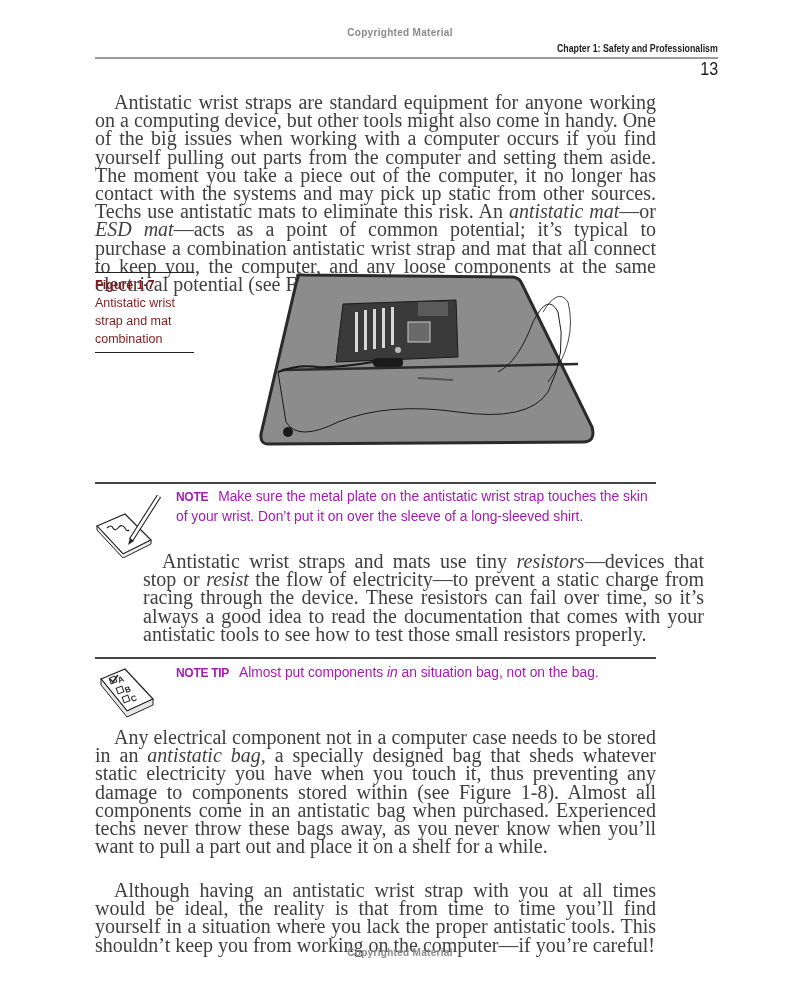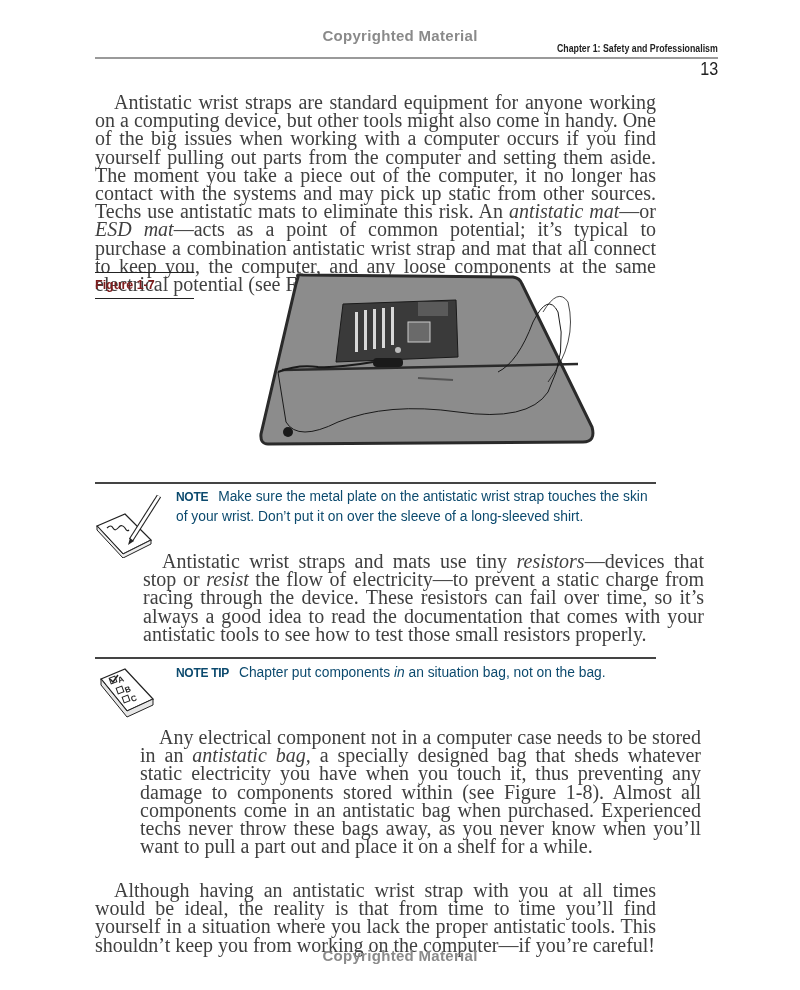--- a/index.html
+++ b/index.html
@@ -5,7 +5,7 @@
     html, body { margin: 0; padding: 0; background: #ffffff; }
     body { width: 800px; height: 990px; position: relative; overflow: hidden; color: #1a1a1a; }
     .watermark { position: absolute; left: 0; width: 800px; text-align: center;
-      font-family: "Liberation Sans", sans-serif; font-weight: bold; font-size: 15px; color: #8a8a8a; letter-spacing: 0.3px; }
+      font-family: "Liberation Sans", sans-serif; font-weight: bold; font-size: 10px; color: #8a8a8a; letter-spacing: 0.3px; }
     .wm-top { top: 27px; }
     .wm-bottom { top: 947px; }
     .running-head { position: absolute; right: 82px; top: 43px;

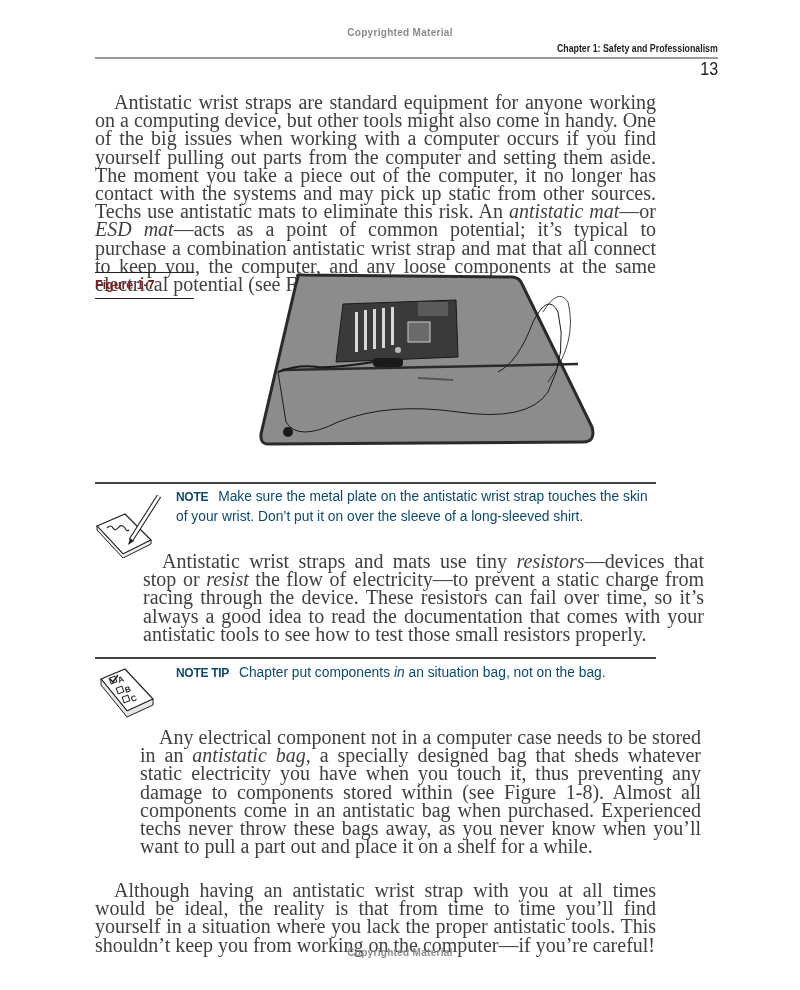--- a/index.html
+++ b/index.html
@@ -48,6 +48,7 @@
 
 <div class="figure-caption">
   <div class="fig-label">Figure 1-7</div>
+  <div>Antistatic wrist strap and mat combination</div>
 </div>
 
 <svg class="figure-image" viewBox="0 0 340 175" aria-label="Antistatic mat with motherboard, wrist strap, and grounding cord">

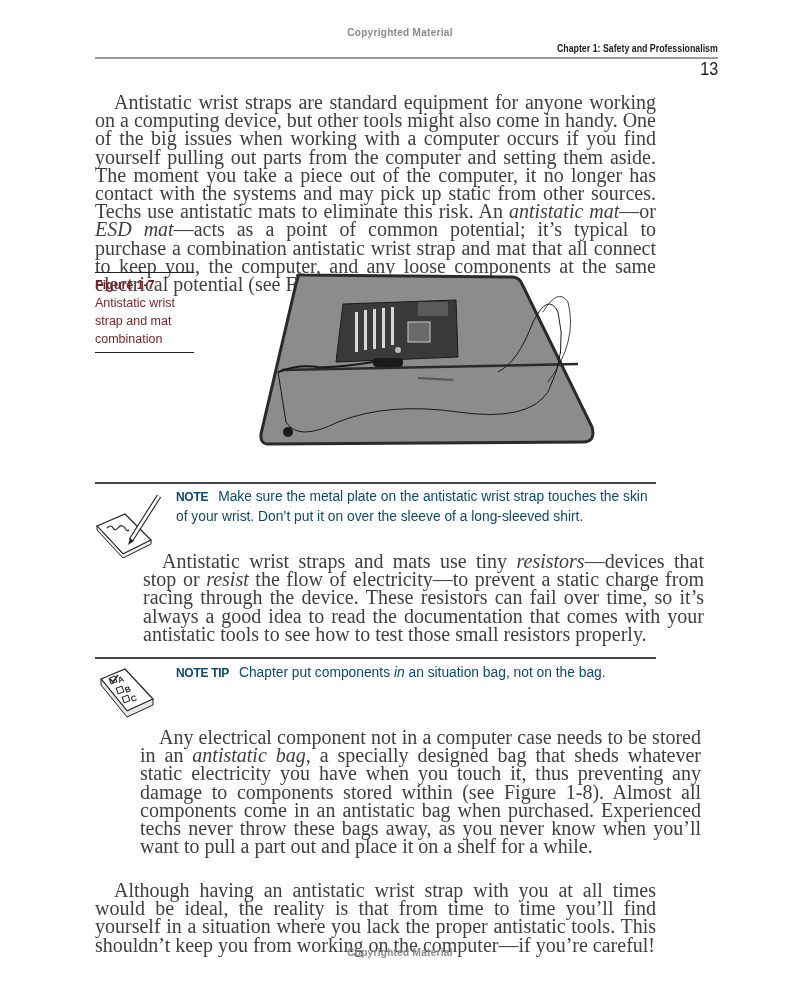--- a/index.html
+++ b/index.html
@@ -27,7 +27,7 @@
     .callout-icon { position: absolute; left: 95px; }
     .note-icon { top: 488px; width: 70px; height: 70px; }
     .tip-icon { top: 665px; width: 62px; height: 55px; }
-    .callout-text { position: absolute; left: 176px; width: 480px; font-family: "Liberation Sans", sans-serif; font-size: 13.8px; line-height: 20px; color: #0c4a6e; }
+    .callout-text { position: absolute; left: 176px; width: 480px; font-family: "Liberation Sans", sans-serif; font-size: 13.8px; line-height: 20px; color: #a21caf; }
     .note-text { top: 487px; }
     .tip-text { top: 663px; }
     .callout-label { font-weight: bold; font-size: 12px; letter-spacing: -0.3px; margin-right: 10px; }

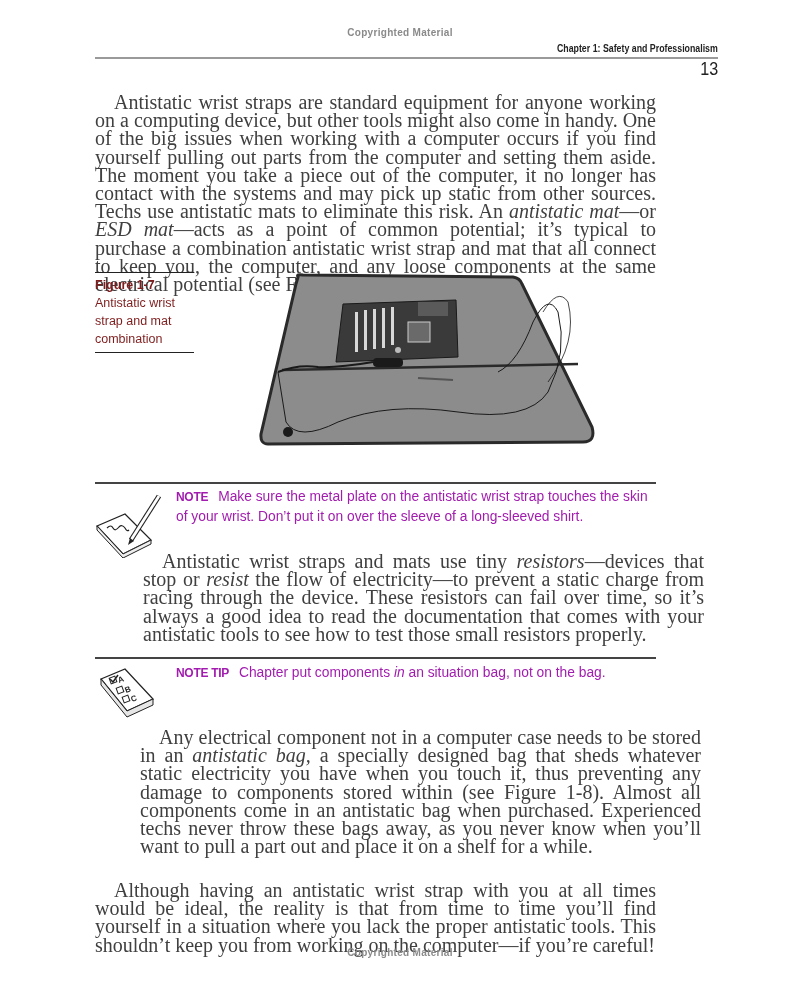--- a/index.html
+++ b/index.html
@@ -98,7 +98,7 @@
   <rect x="28" y="31" width="6" height="6" fill="none" stroke="#222" stroke-width="1" transform="rotate(-20 31 34)"></rect>
   <text x="37" y="37" font-family="Liberation Sans, sans-serif" font-weight="bold" font-size="8" fill="#222" transform="rotate(-20 37 37)">C</text>
 </svg>
-<div class="callout-text tip-text"><span class="callout-label">NOTE TIP</span><span>Chapter put components </span><i>in</i><span> an situation bag, not on the bag.</span></div>
+<div class="callout-text tip-text"><span class="callout-label">NOTE TIP</span><span>Almost put components </span><i>in</i><span> an situation bag, not on the bag.</span></div>
 
 <p class="para body-text indent p3"><span>Any electrical component not in a computer case needs to be stored in an </span><i>antistatic bag,</i><span> a specially designed bag that sheds whatever static electricity you have when you touch it, thus preventing any damage to components stored within (see Figure 1-8). Almost all components come in an antistatic bag when purchased. Experienced techs never throw these bags away, as you never know when you’ll want to pull a part out and place it on a shelf for a while.</span></p>
 

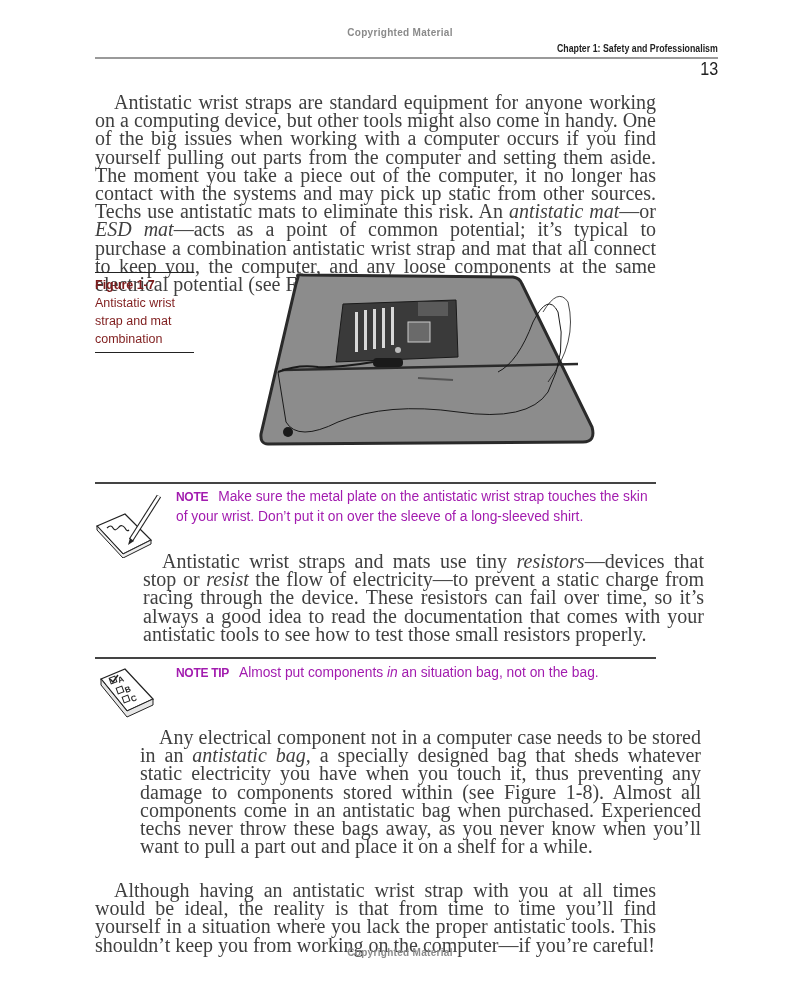--- a/index.html
+++ b/index.html
@@ -32,7 +32,7 @@
     .tip-text { top: 663px; }
     .callout-label { font-weight: bold; font-size: 12px; letter-spacing: -0.3px; margin-right: 10px; }
     .p2 { top: 552px; margin-left: 48px; }
-    .p3 { top: 728px; margin-left: 45px; }
+    .p3 { top: 728px; }
     .p4 { top: 881px; }
   </style>
 </head>

